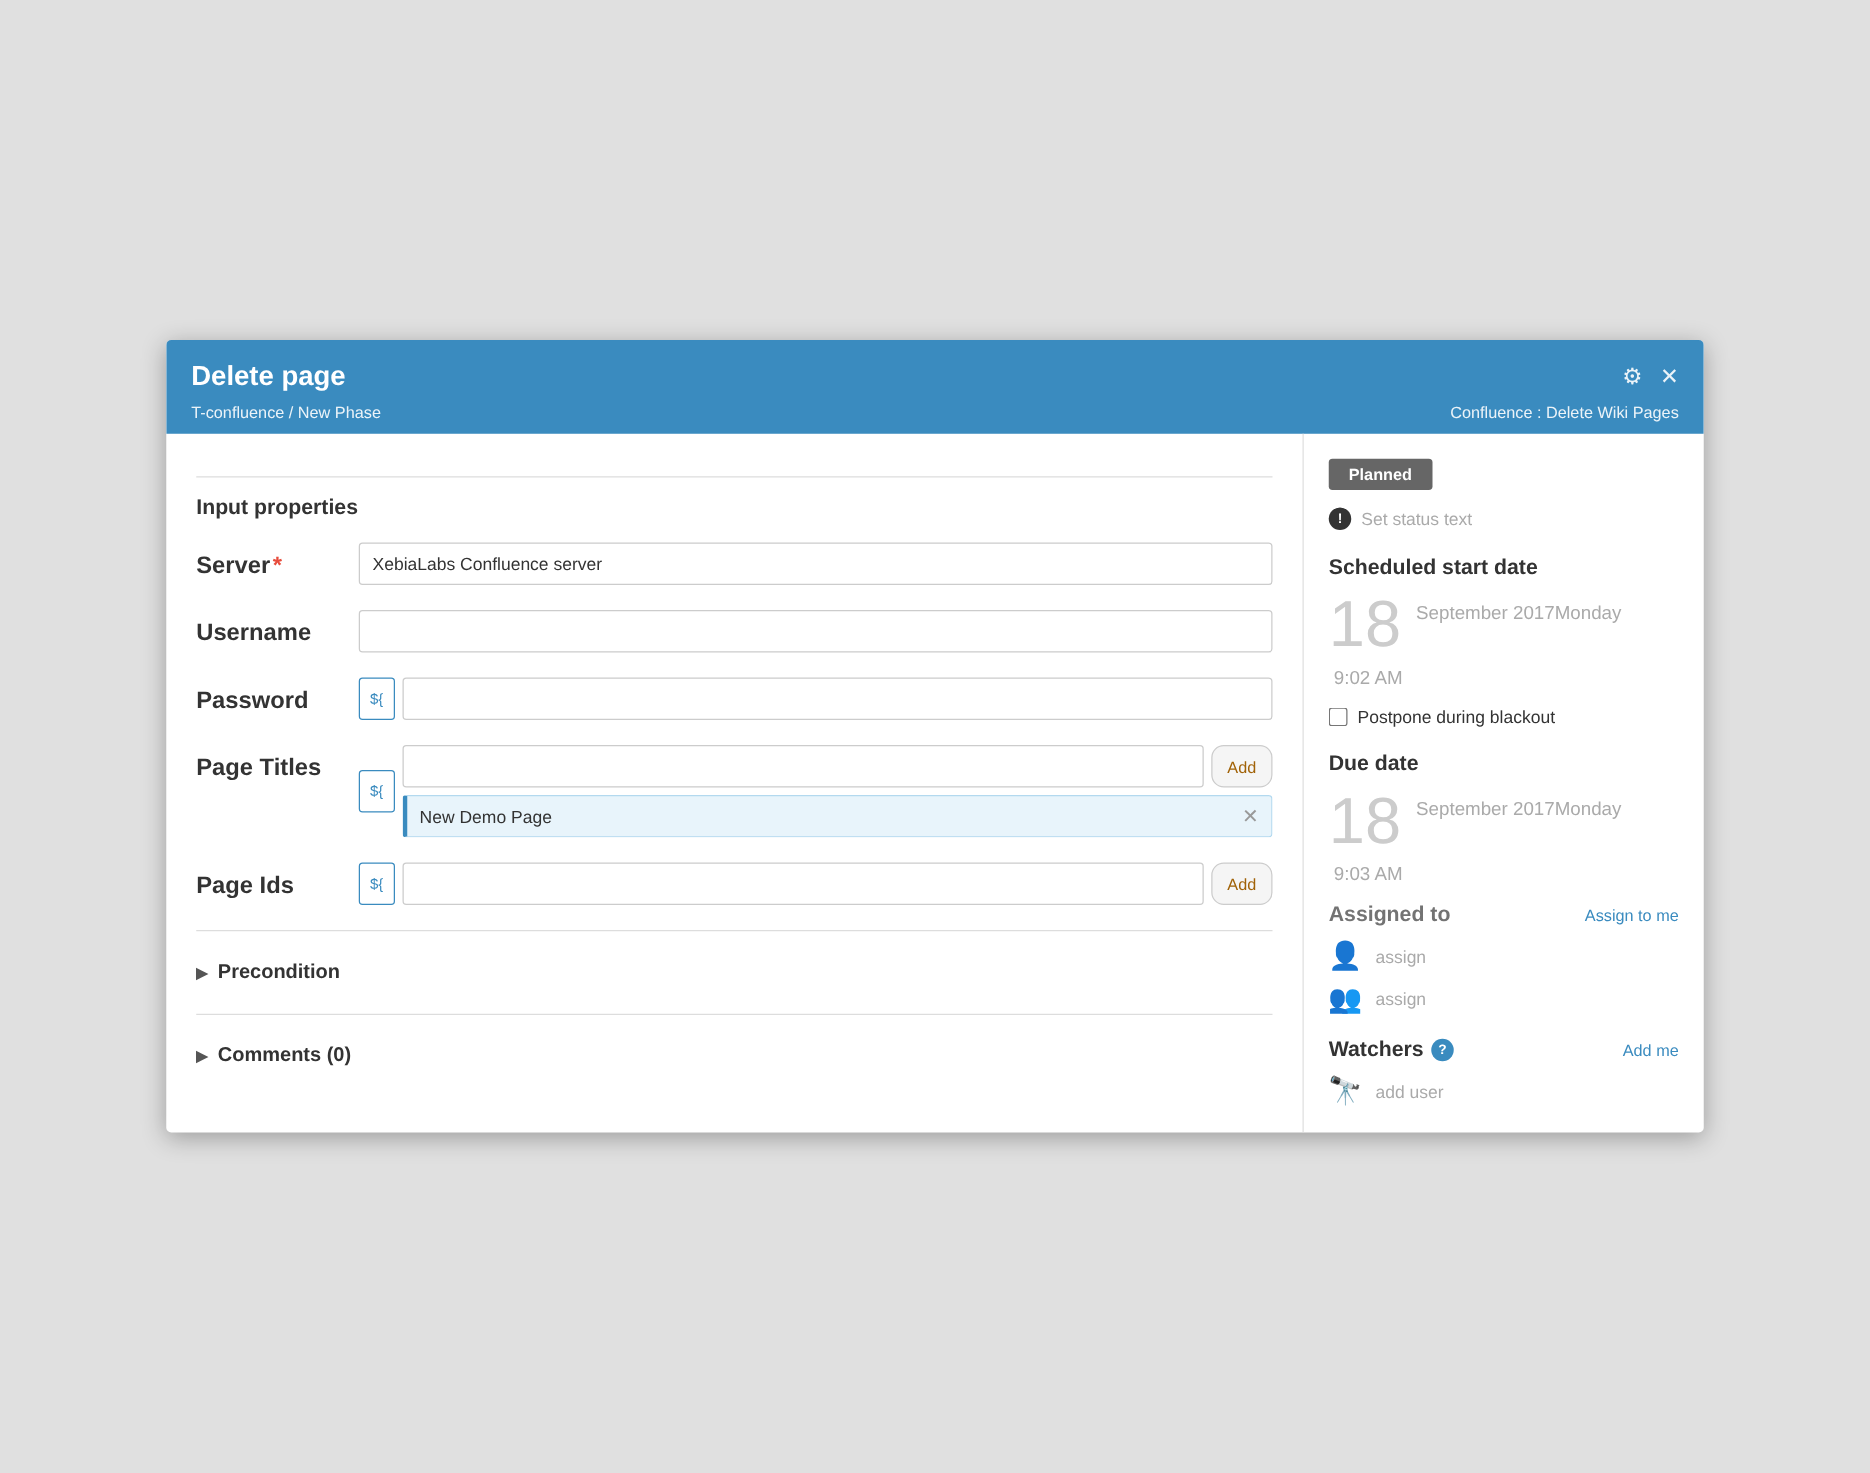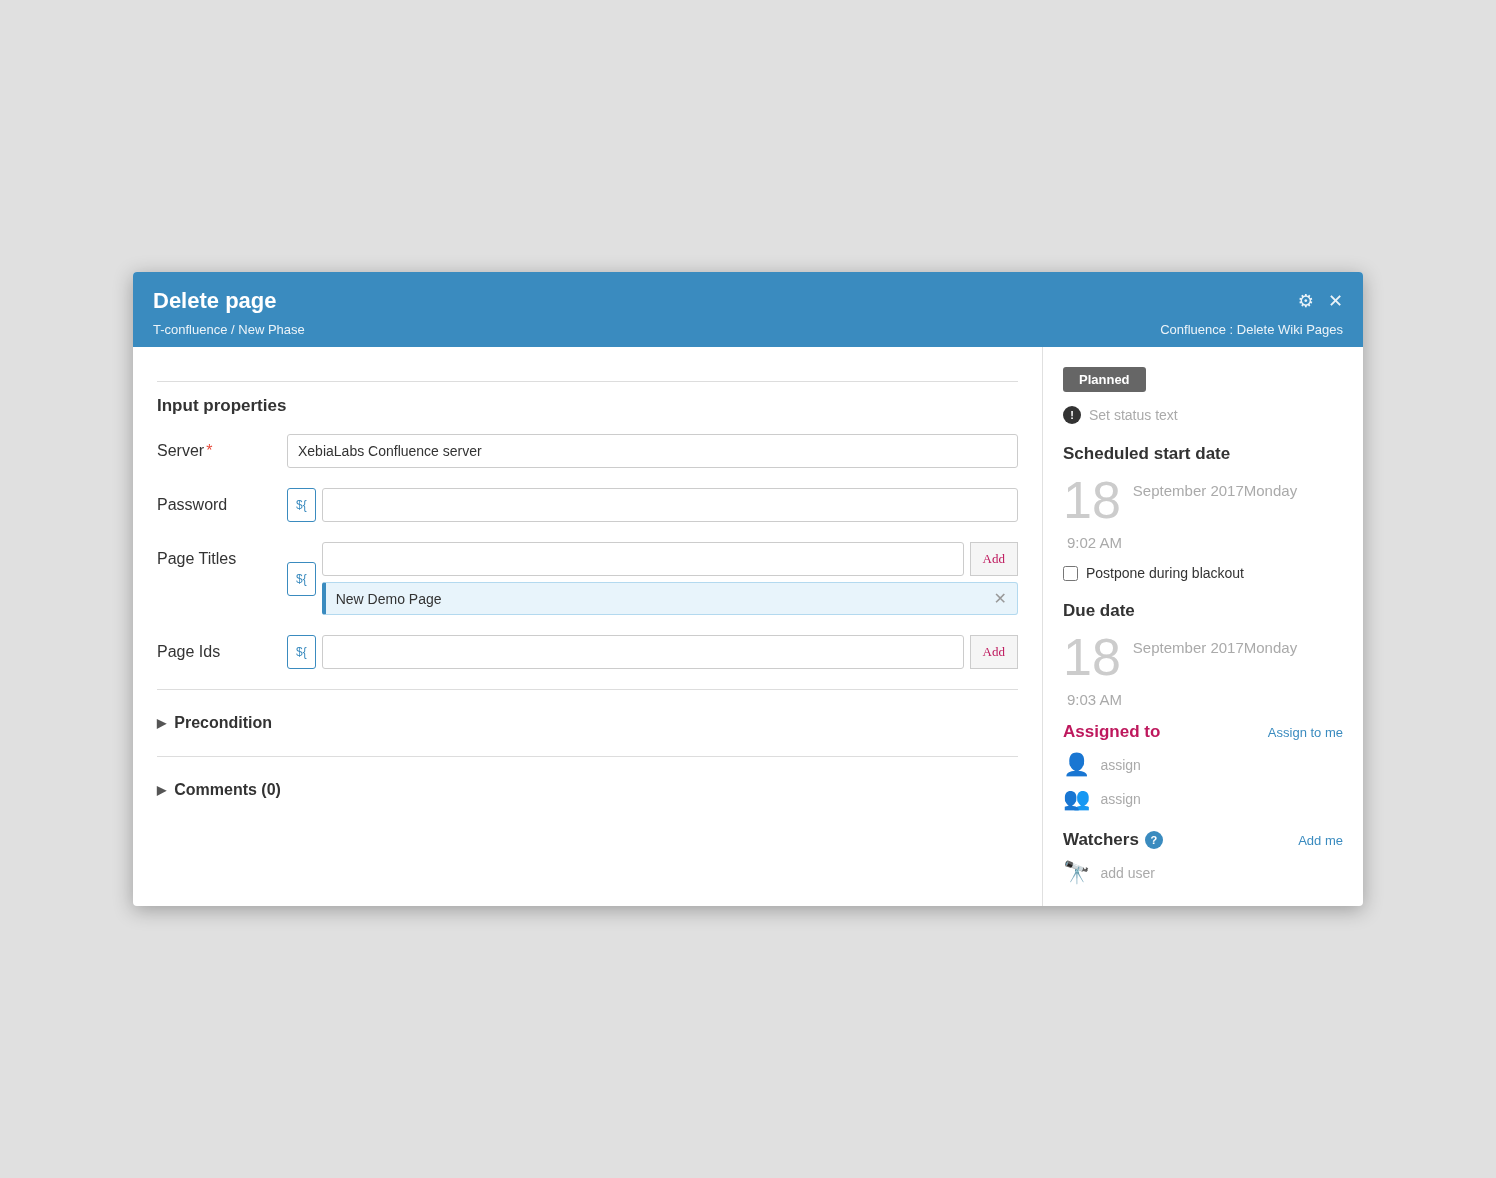--- a/index.html
+++ b/index.html
@@ -86,8 +86,8 @@
     }
     .form-label {
       width: 130px;
-      font-size: 16px;
-      font-weight: normal;
+      font-size: 19px;
+      font-weight: bold;
       color: #333;
       padding-top: 8px;
       flex-shrink: 0;

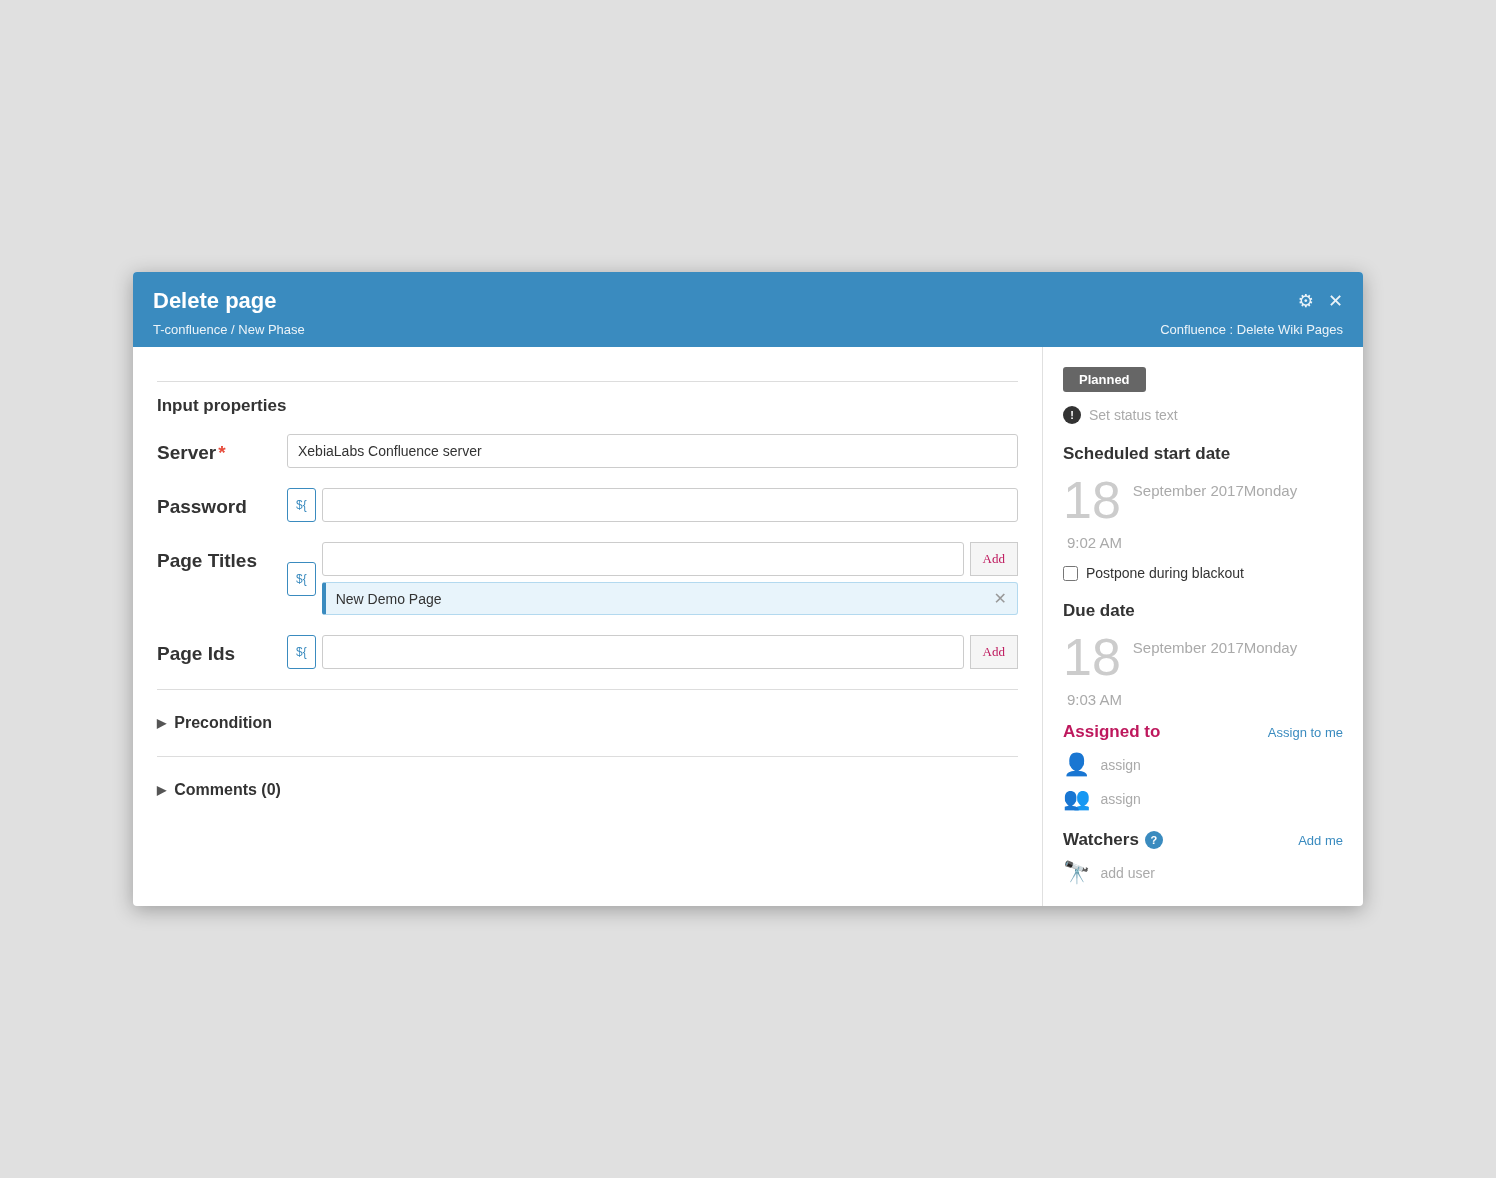--- a/index.html
+++ b/index.html
@@ -421,6 +421,14 @@
         </div>
       </div>
 
+      <div class="form-row">
+        <div class="form-label">
+          <span>Username</span>
+        </div>
+        <div class="form-control-wrap">
+          <input class="form-input" type="text" value="" style="">
+        </div>
+      </div>
 
       <div class="form-row">
         <div class="form-label">

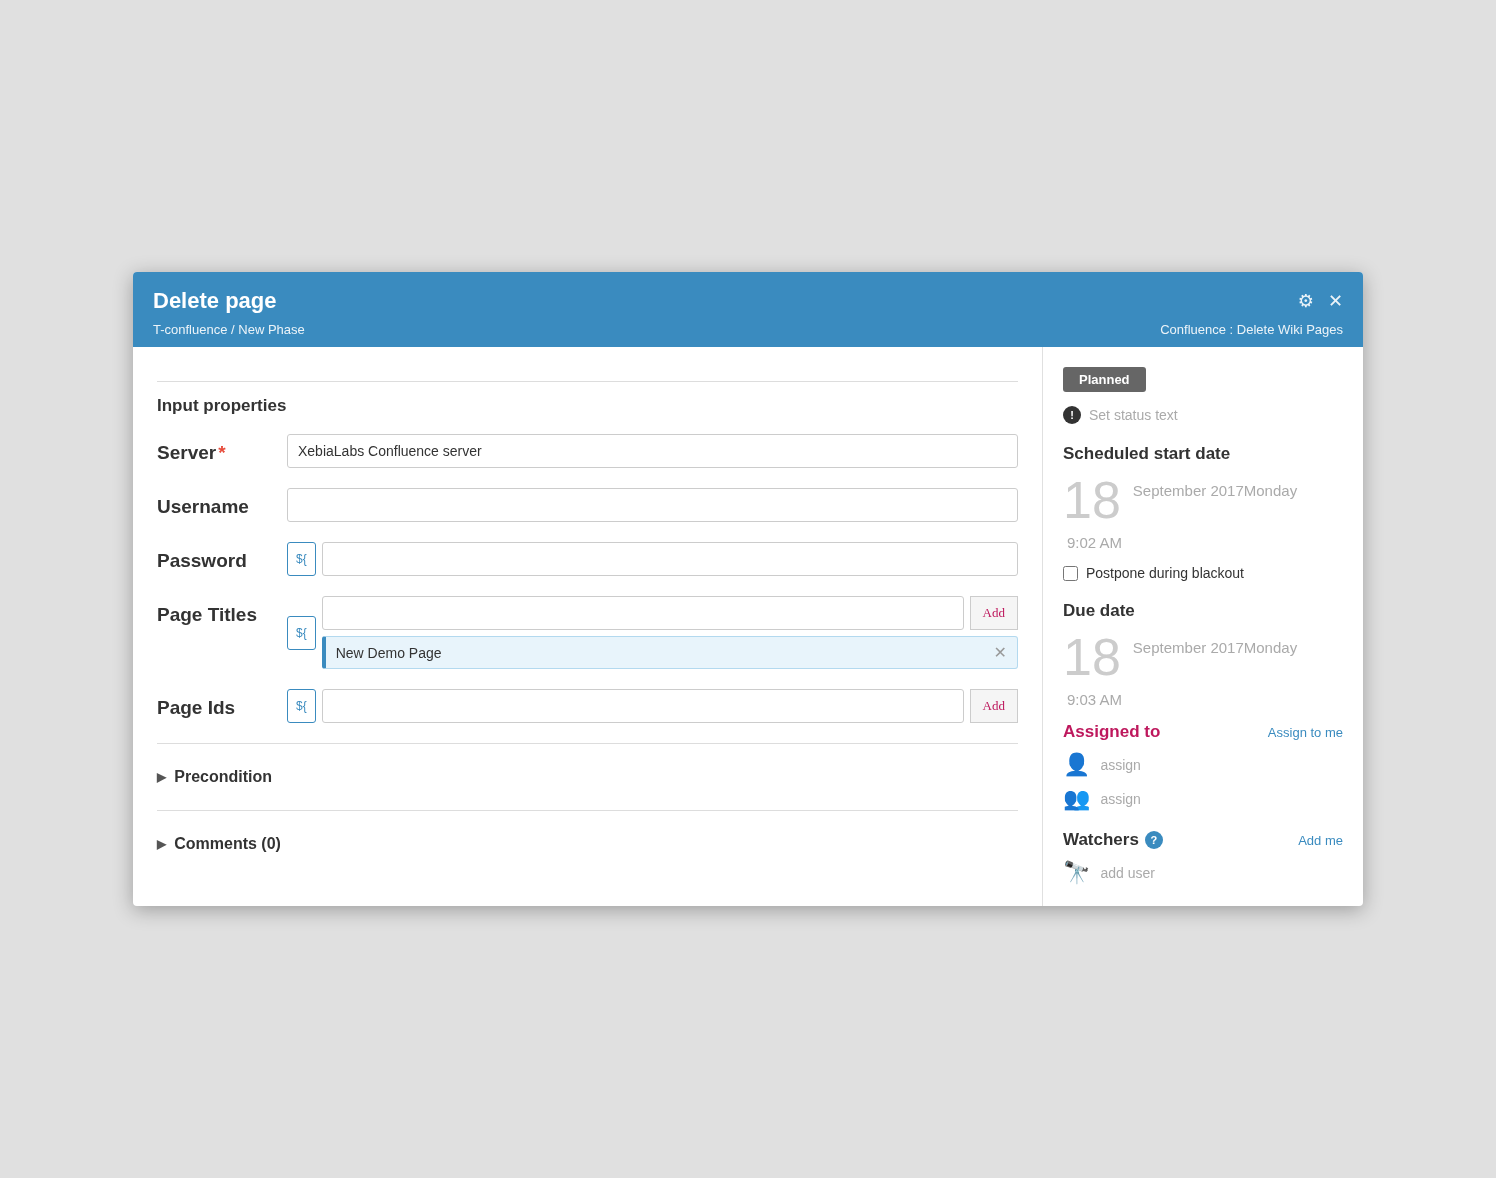--- a/index.html
+++ b/index.html
@@ -128,14 +128,13 @@
     .add-btn {
       border: 1px solid #ccc;
       background: #f5f5f5;
-      color: #be185d;
-      border-radius: 0;
+      color: #a16207;
+      border-radius: 10px;
       padding: 4px 12px;
       font-size: 13px;
       cursor: pointer;
       height: 34px;
       white-space: nowrap;
-      font-family: Liberation Serif, serif;
     }
     .page-titles-wrap {
       flex: 1;

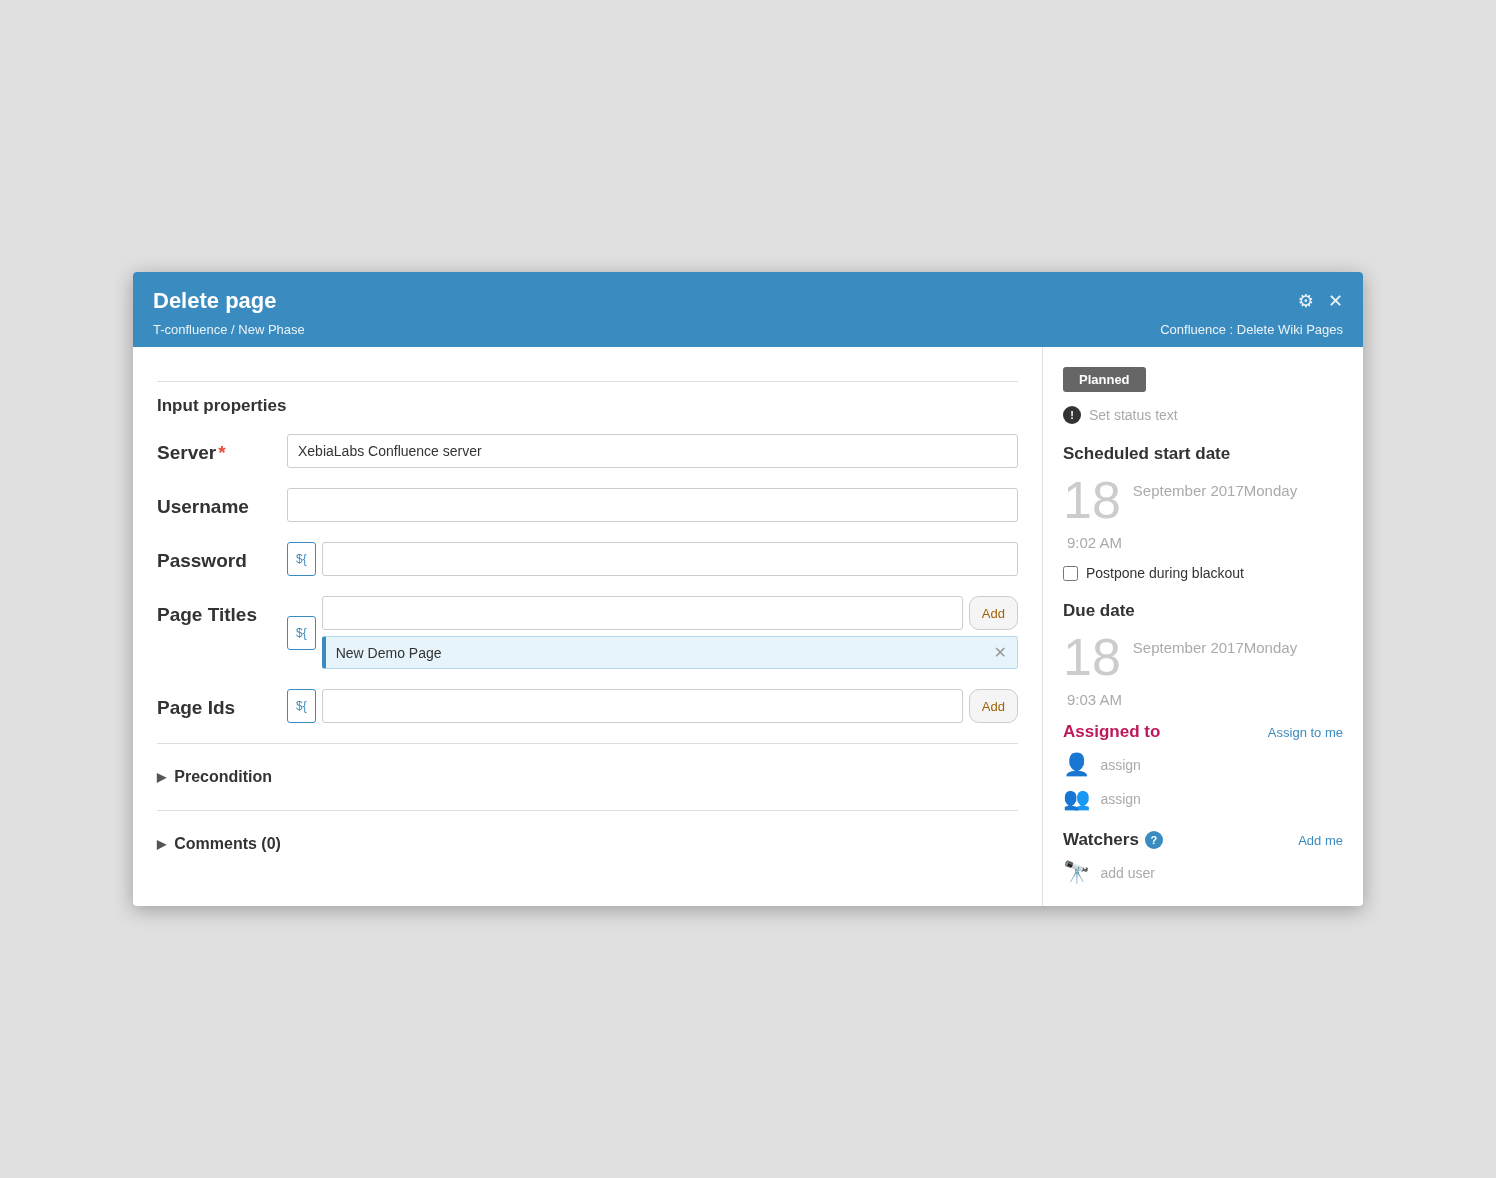--- a/index.html
+++ b/index.html
@@ -303,7 +303,7 @@
     .assigned-title {
       font-size: 17px;
       font-weight: bold;
-      color: #be185d;
+      color: #737373;
     }
     .assign-me-link {
       font-size: 13px;

